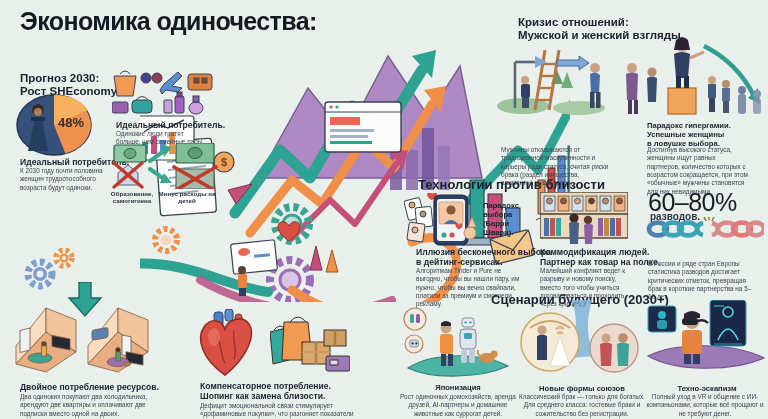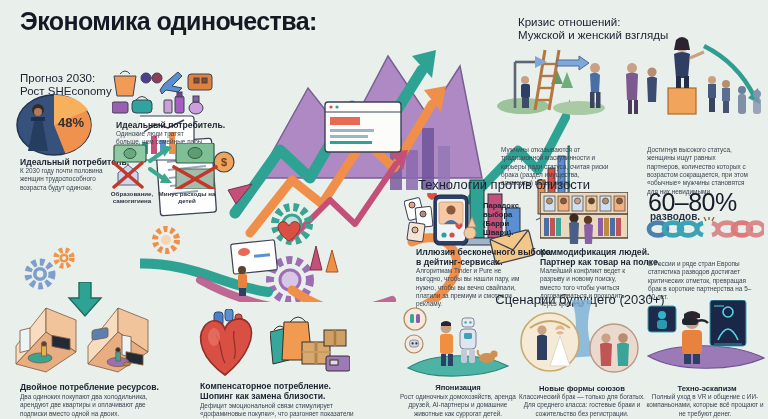--- a/index.html
+++ b/index.html
@@ -10,7 +10,7 @@
   .pre{white-space:pre-line}
   .h1{font-size:25px;font-weight:800;letter-spacing:-0.6px;color:#141924;line-height:1}
   .h2{font-size:16px;color:#323d4a;line-height:1.1}
-  .sec{font-weight:400;color:#1a2130;line-height:1.12}
+  .sec{font-weight:700;color:#1a2130;line-height:1.12}
   .sec13{font-size:13px}
   .sec12{font-size:11.5px}
   .cap{font-weight:800;color:#1b2330;font-size:8.6px;line-height:1.2}

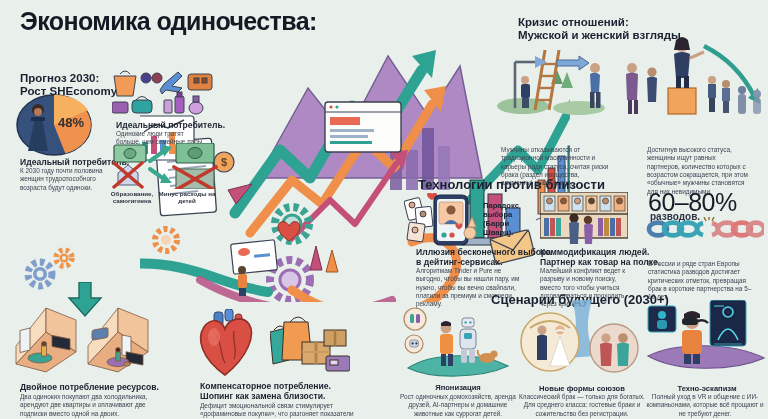--- a/index.html
+++ b/index.html
@@ -349,6 +349,9 @@
       </g>
     </svg>
   </div>
+  <div class="abs txt cap8 pre" style="left:647px;top:121px;width:105px">Парадокс гипергамии.
+Успешные женщины
+в ловушке выбора.</div>
   <div class="abs txt note pre" style="left:647px;top:146px;width:102px">Достигнув высокого статуса, женщины ищут равных партнеров, количество которых с возрастом сокращается, при этом «обычные» мужчины становятся для них невидимыми.</div>
 
   <div class="abs txt sec sec13 pre" style="left:418px;top:178px">Технологии против близости</div>

